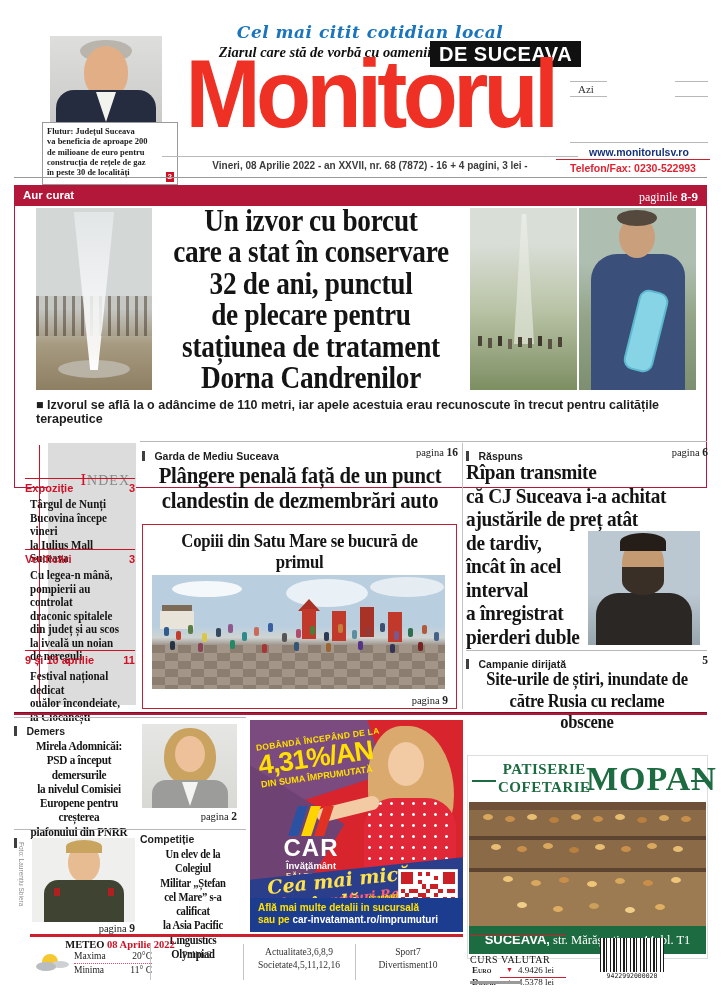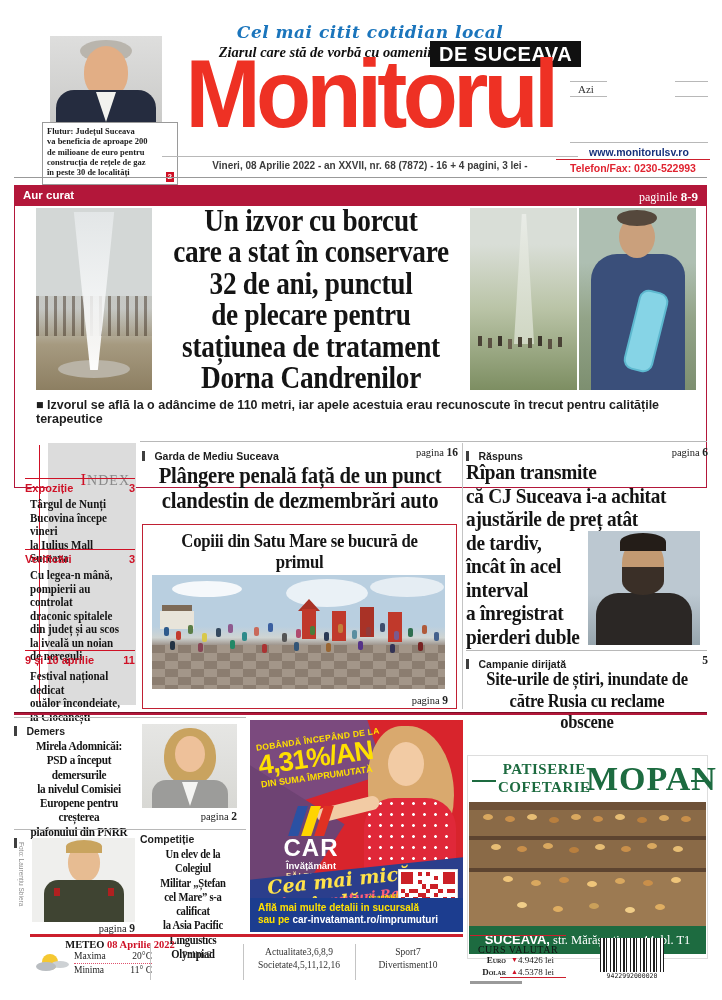--- a/index.html
+++ b/index.html
@@ -184,7 +184,7 @@
   .fsec{position:absolute;font:9.5px/12.5px "Liberation Serif",serif;color:#333;}
   .fsec .row{display:flex;justify-content:center;}
   .curs-box{left:470px;top:935px;width:96px;height:44px;position:absolute;border-top:1.5px solid #cc1f2d;}
-  .curs-title{text-align:center;font:10px "Liberation Serif",serif;color:#111;letter-spacing:.5px;margin-top:8px;}
+  .curs-title{font:10px "Liberation Serif",serif;color:#111;letter-spacing:.5px;margin-top:18px;}
   .curs-row{display:flex;font:9px/11.5px "Liberation Serif",serif;color:#222;padding:0 2px;text-align:right;}
   .curs-row .lbl{width:34px;font-weight:700;font-variant:small-caps;}
   .curs-row .arr{width:12px;color:#cf1126;font-size:7px;}

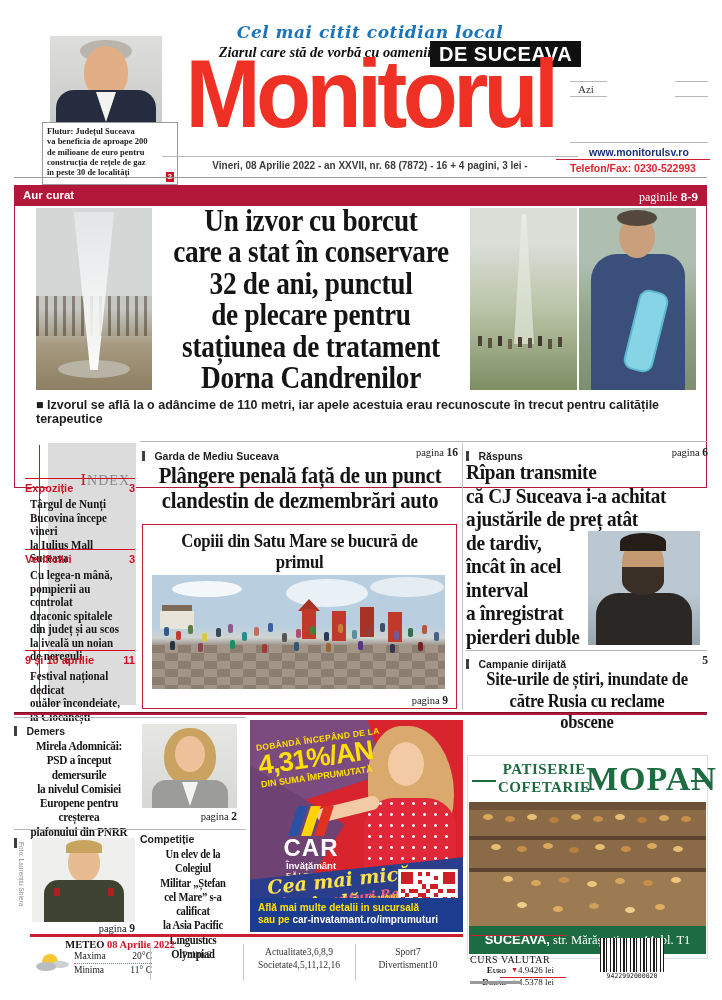--- a/index.html
+++ b/index.html
@@ -185,7 +185,7 @@
   .fsec .row{display:flex;justify-content:center;}
   .curs-box{left:470px;top:935px;width:96px;height:44px;position:absolute;border-top:1.5px solid #cc1f2d;}
   .curs-title{font:10px "Liberation Serif",serif;color:#111;letter-spacing:.5px;margin-top:18px;}
-  .curs-row{display:flex;font:9px/11.5px "Liberation Serif",serif;color:#222;padding:0 2px;text-align:right;}
+  .curs-row{display:flex;font:9px/11.5px "Liberation Serif",serif;color:#222;padding:0 2px;}
   .curs-row .lbl{width:34px;font-weight:700;font-variant:small-caps;}
   .curs-row .arr{width:12px;color:#cf1126;font-size:7px;}
   .curs-gray{position:absolute;left:470px;top:981px;width:52px;height:3px;background:#9a9a9a;}

